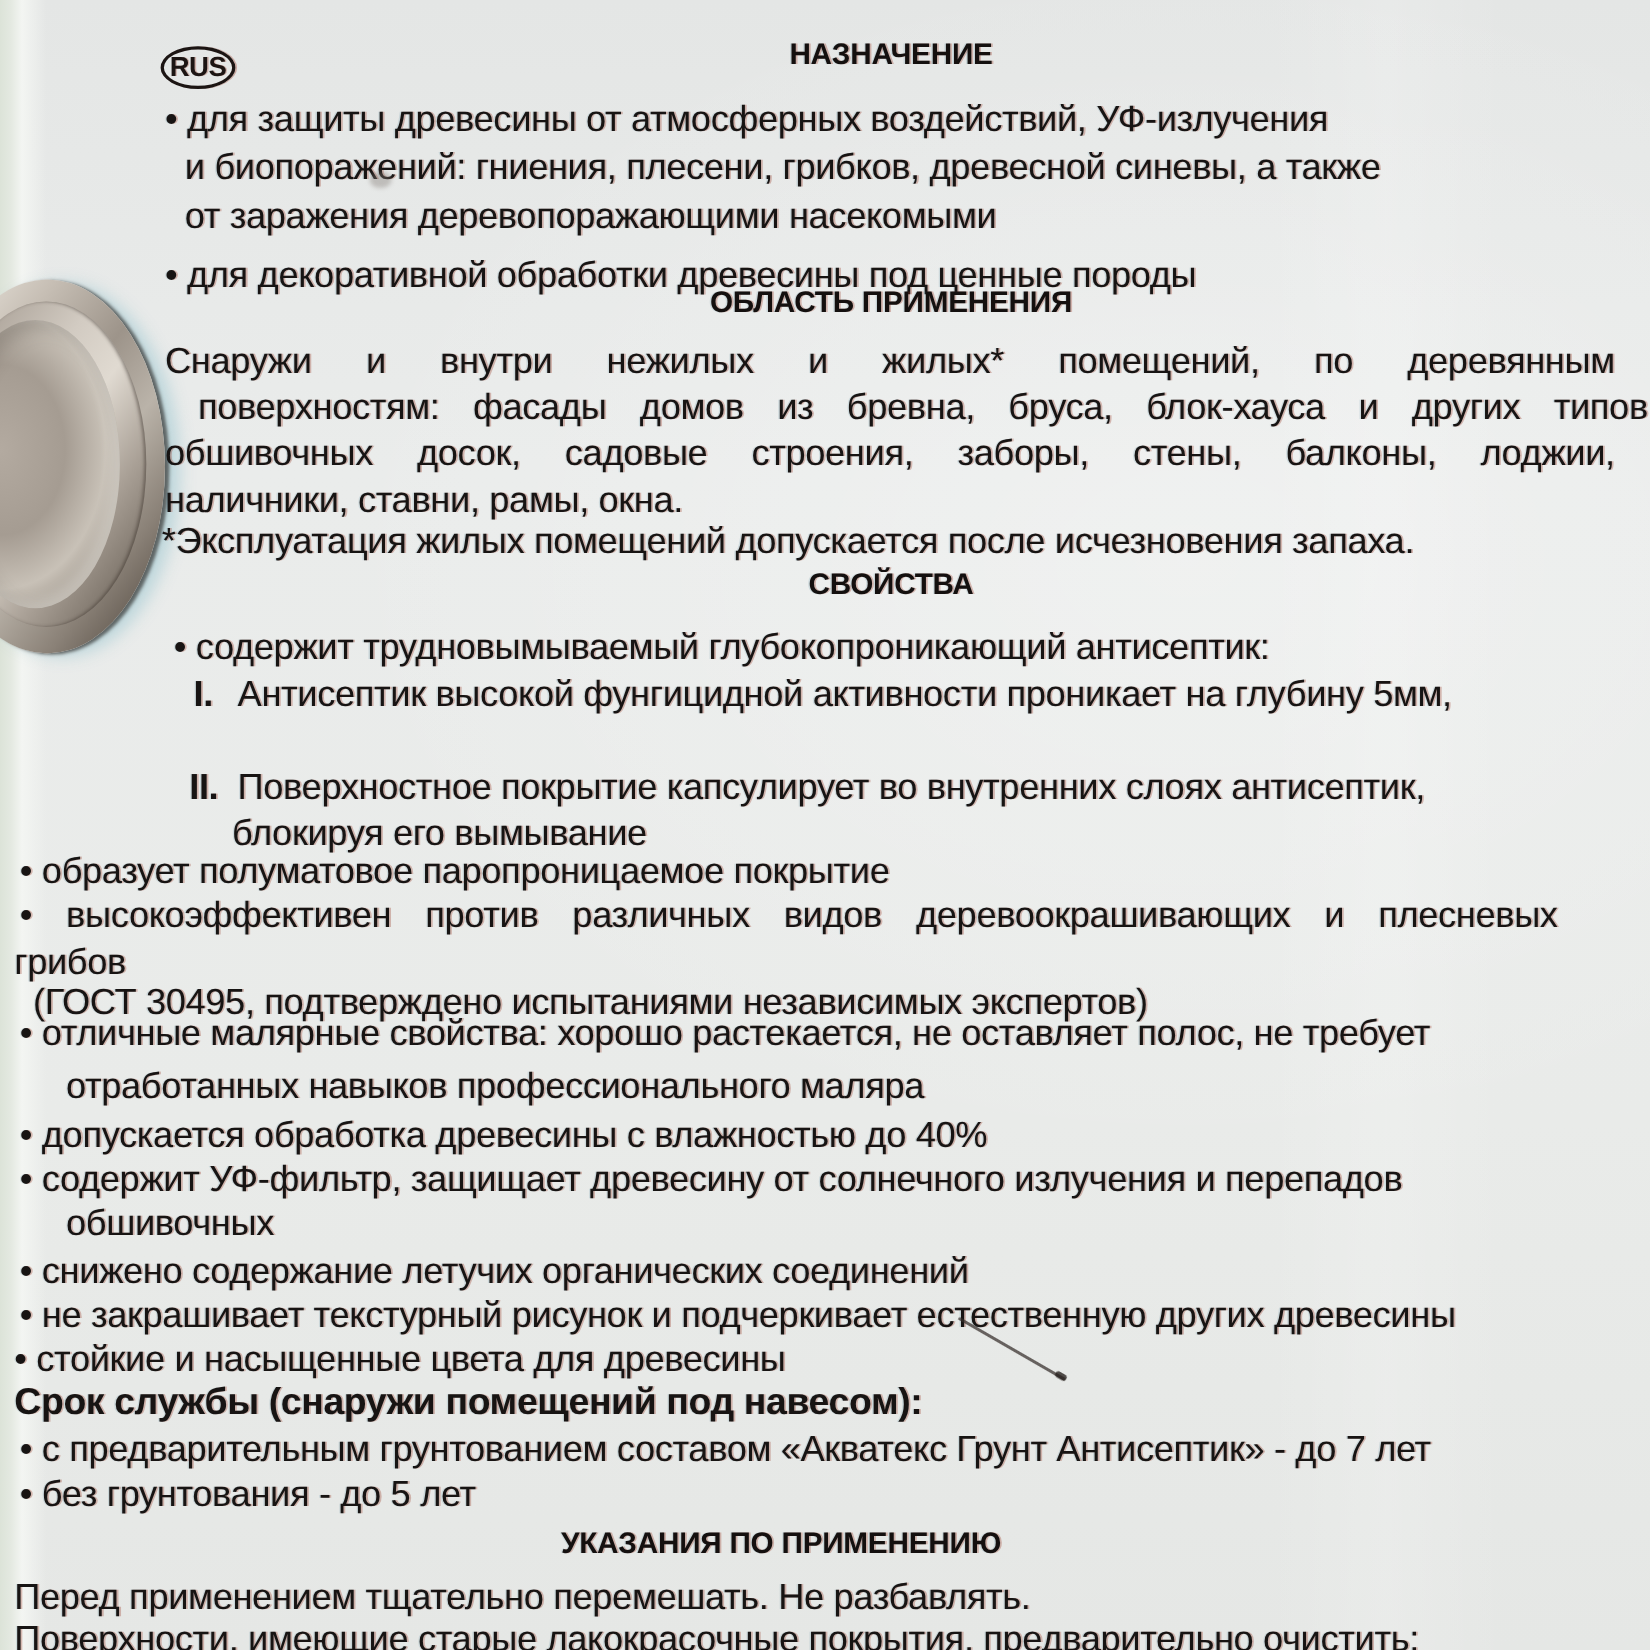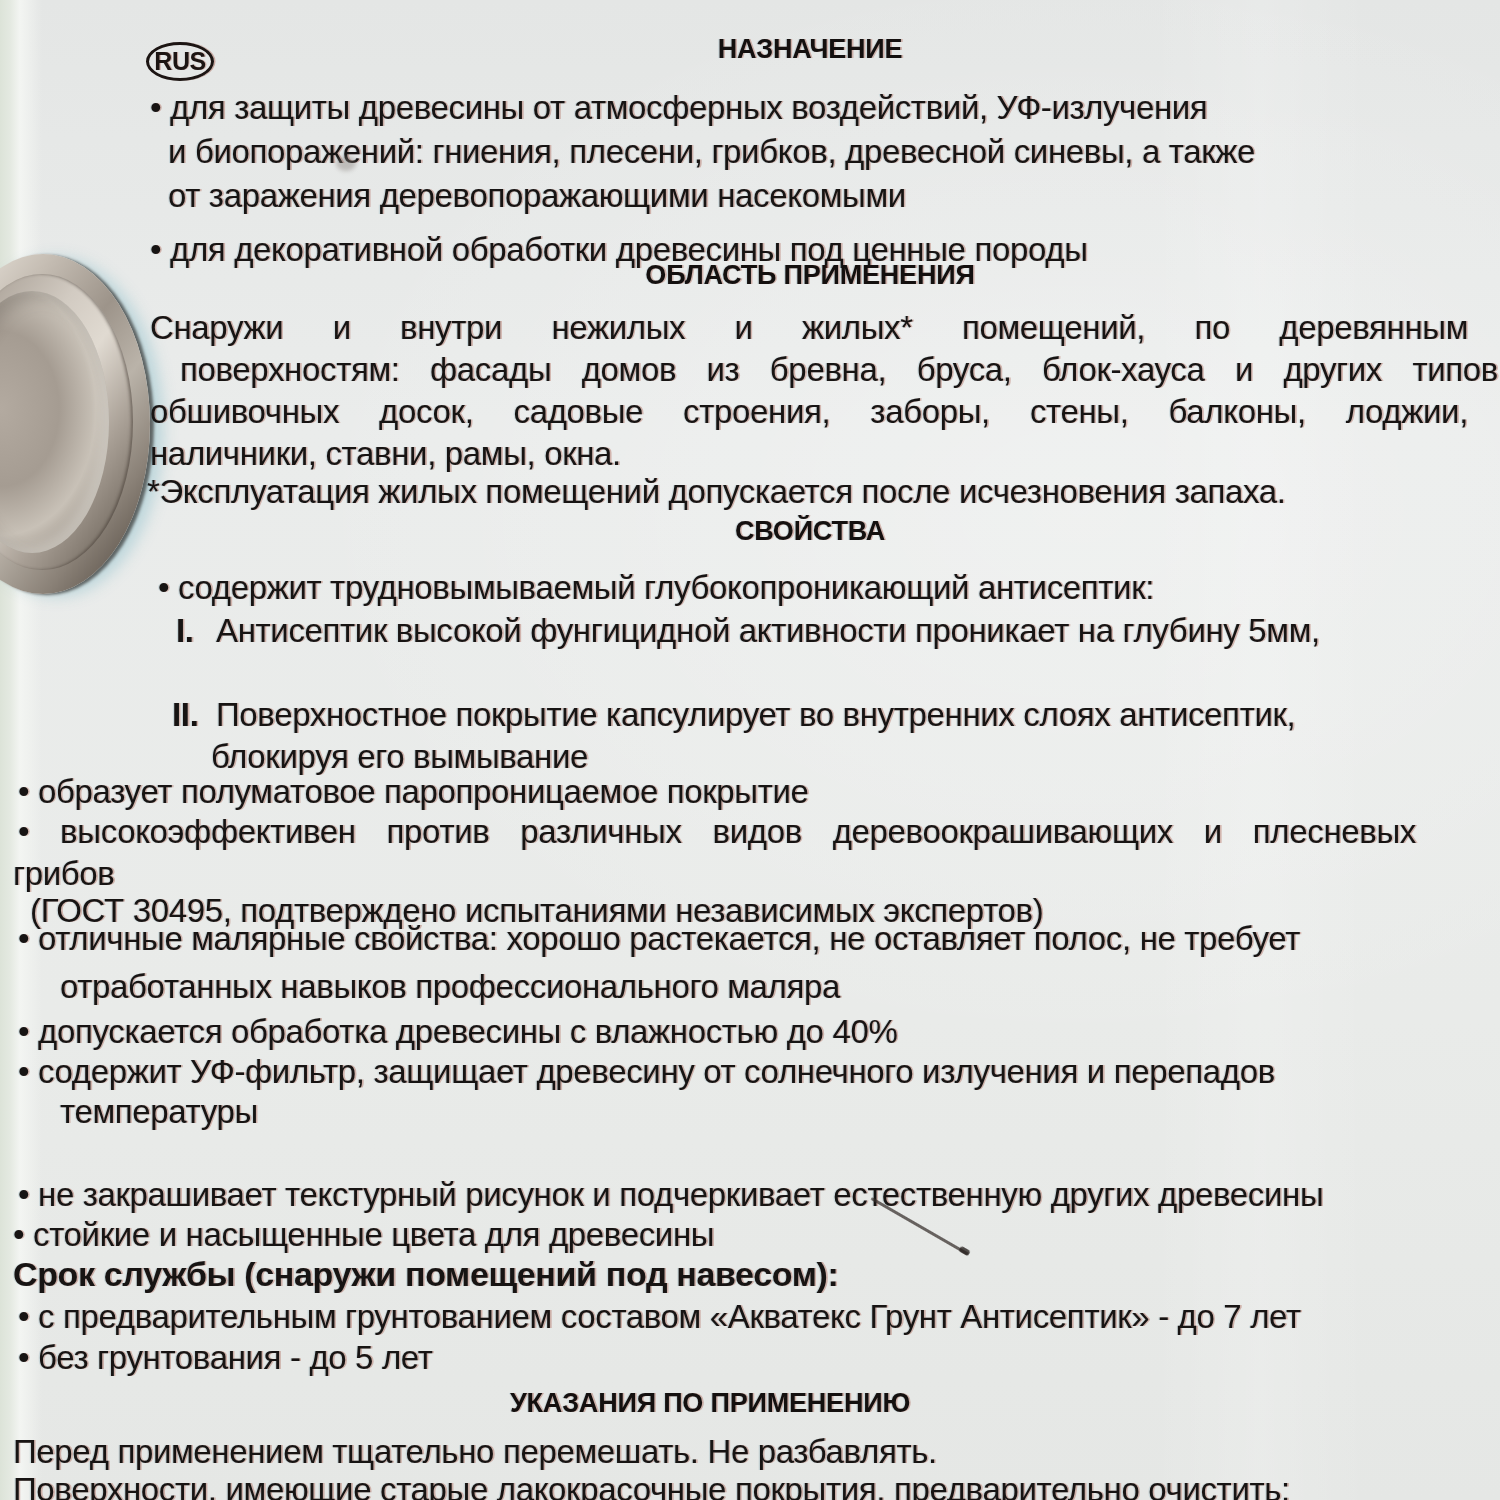--- a/index.html
+++ b/index.html
@@ -110,7 +110,7 @@
   <div class="t" style="left:60px; top:969px;">отработанных навыков профессионального маляра</div>
   <div class="t" style="left:18px; top:1014px;">• допускается обработка древесины с влажностью до 40%</div>
   <div class="t" style="left:18px; top:1054px;">• содержит УФ-фильтр, защищает древесину от солнечного излучения и перепадов</div>
-  <div class="t" style="left:60px; top:1094px;">температуры</div>
+  <div class="t" style="left:60px; top:1094px;">обшивочных</div>
   <div class="t" style="left:18px; top:1177px;">• не закрашивает текстурный рисунок и подчеркивает естественную других древесины</div>
   <div class="t" style="left:13px; top:1217px;">• стойкие и насыщенные цвета для древесины</div>
 

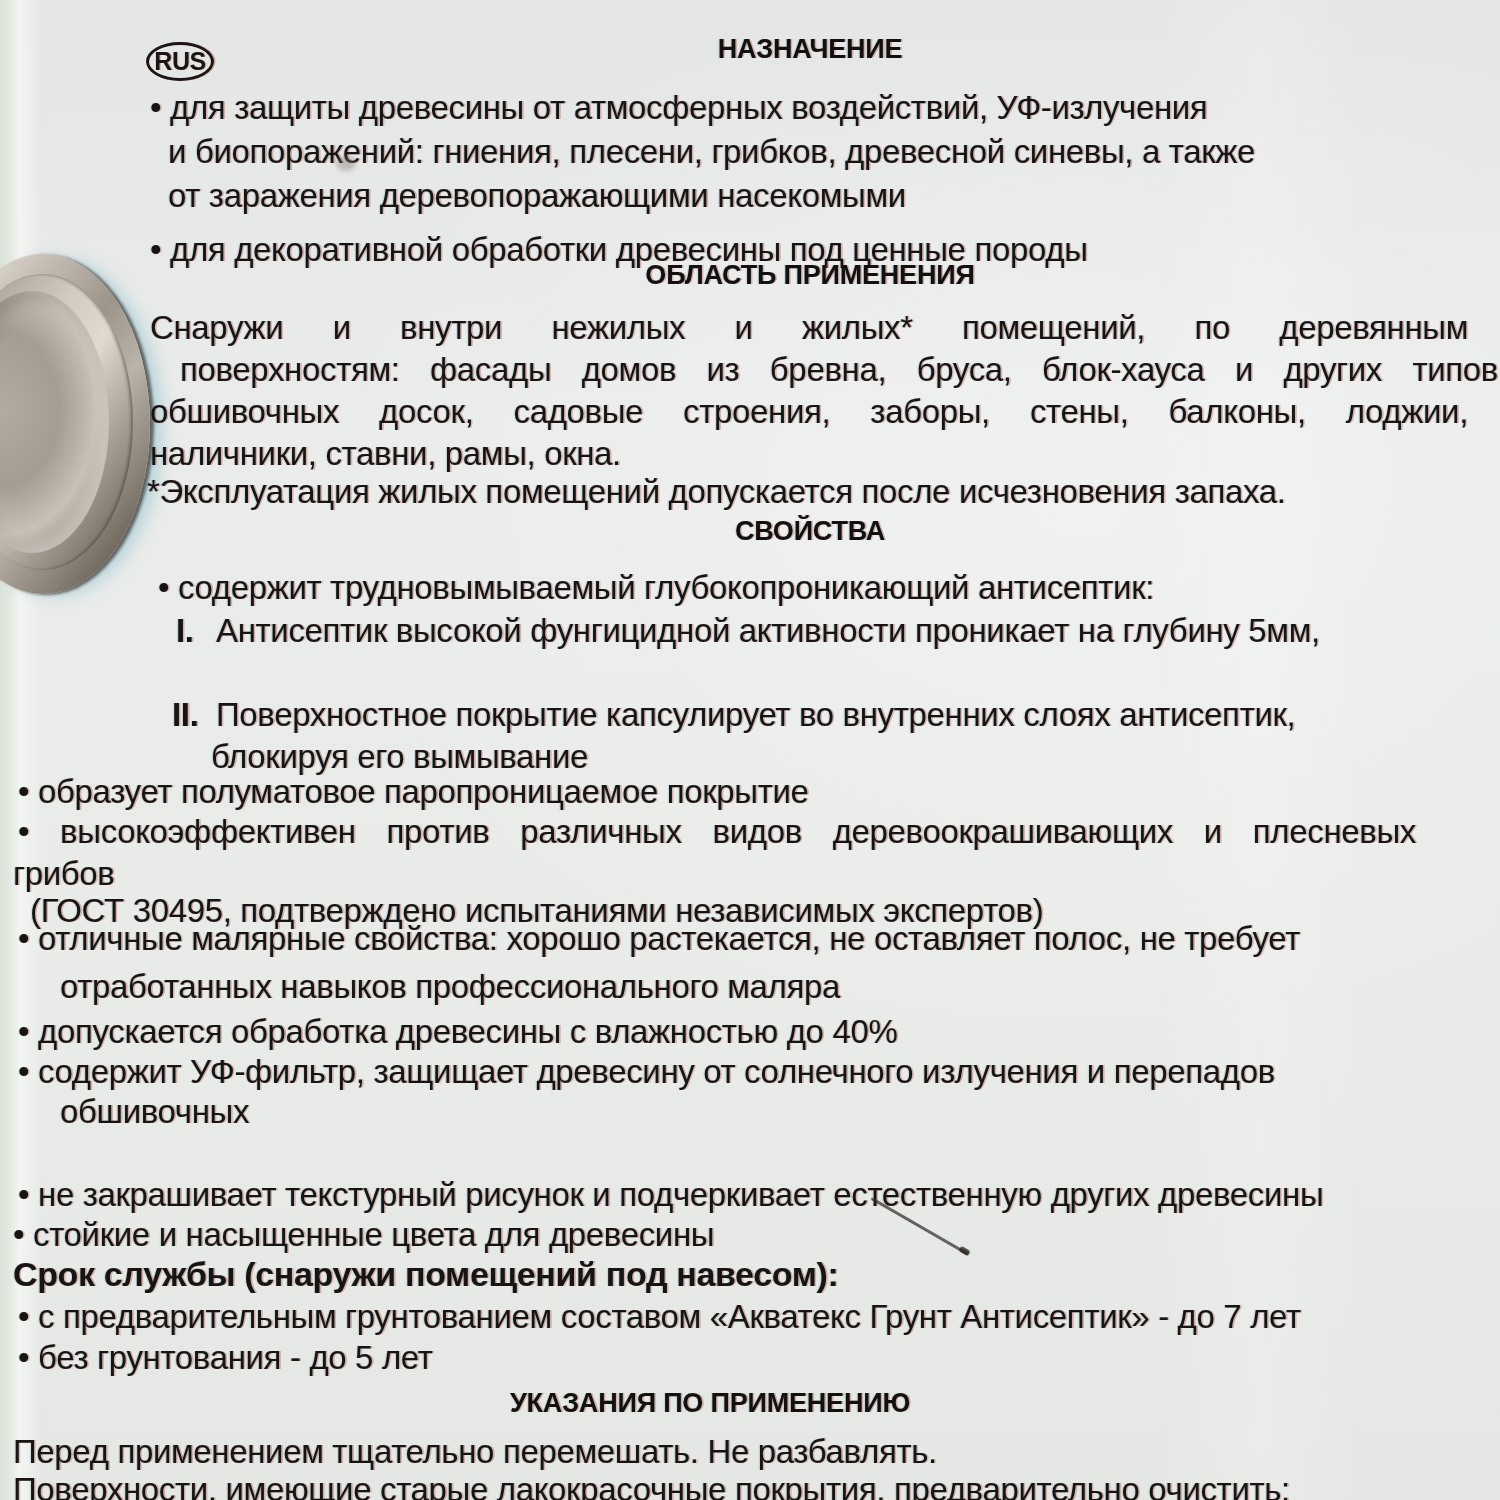--- a/index.html
+++ b/index.html
@@ -111,6 +111,7 @@
   <div class="t" style="left:18px; top:1014px;">• допускается обработка древесины с влажностью до 40%</div>
   <div class="t" style="left:18px; top:1054px;">• содержит УФ-фильтр, защищает древесину от солнечного излучения и перепадов</div>
   <div class="t" style="left:60px; top:1094px;">обшивочных</div>
+  <div class="t" style="left:18px; top:1137px;">• снижено содержание летучих органических соединений</div>
   <div class="t" style="left:18px; top:1177px;">• не закрашивает текстурный рисунок и подчеркивает естественную других древесины</div>
   <div class="t" style="left:13px; top:1217px;">• стойкие и насыщенные цвета для древесины</div>
 

